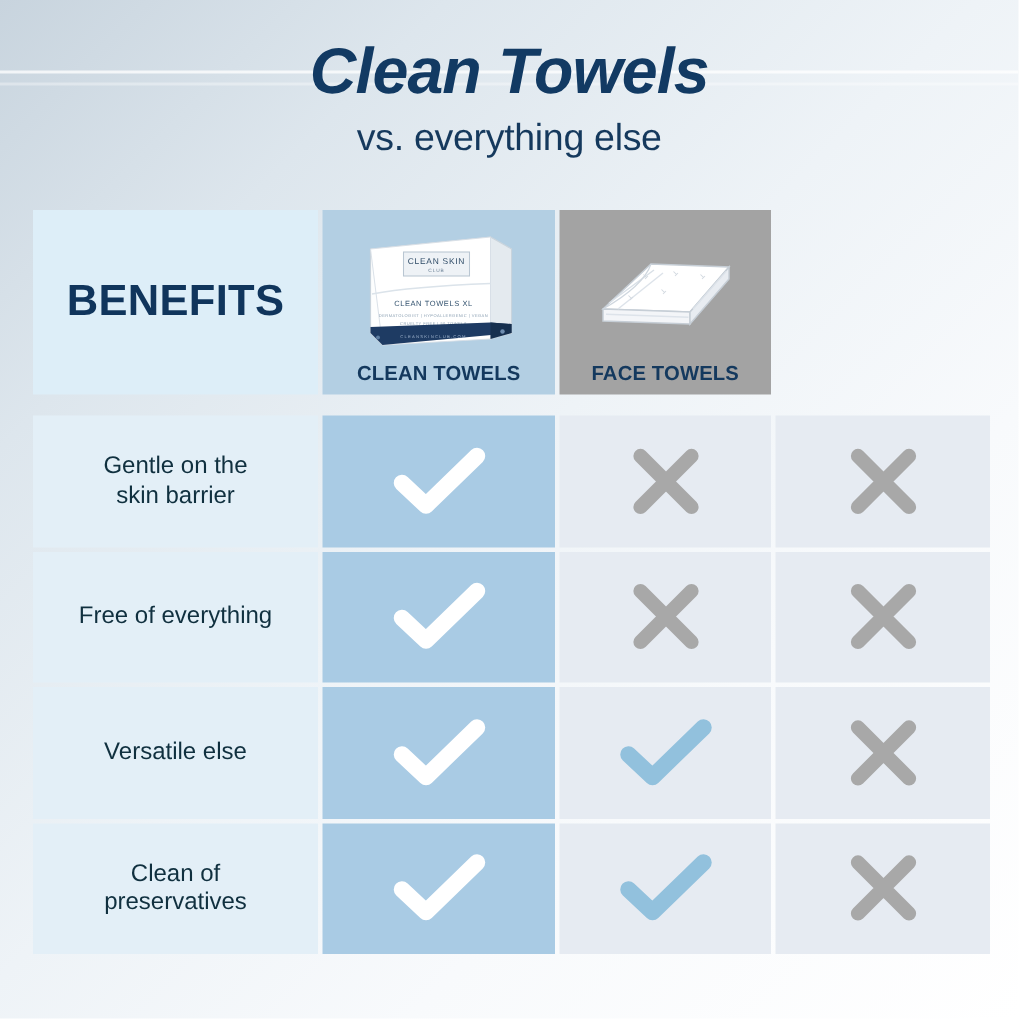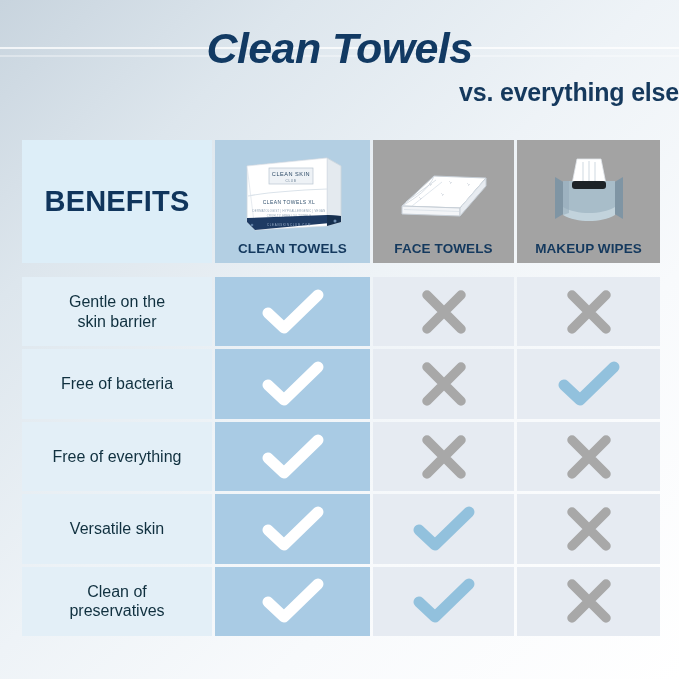--- a/index.html
+++ b/index.html
@@ -44,10 +44,9 @@
   .subtitle {
     margin-top: 6px;
     font-size: 25px;
-    font-weight: bold;
+    font-weight: normal;
     color: #15395d;
     letter-spacing: -0.2px;
-    text-align: right;
   }
 
   

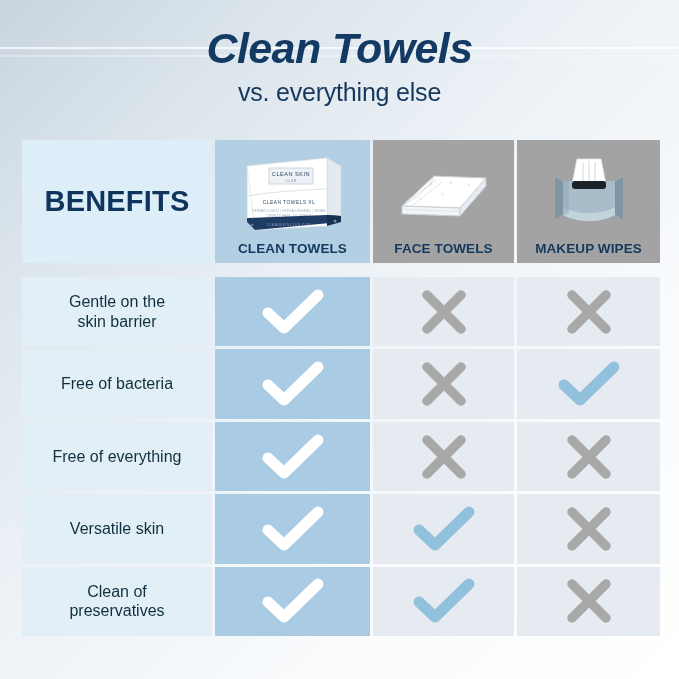--- a/index.html
+++ b/index.html
@@ -210,27 +210,6 @@
       <div class="prod-label">FACE TOWELS</div>
     </div>
 
-    <div class="cell col-wipes hdr-product other">
-      <div class="prod-img">
-        <svg width="100" height="76" viewBox="0 0 100 76">
-
-          <path d="M38,4 L62,4 L68,34 L32,34 Z" fill="#ffffff" stroke="#dfe5ea" stroke-width="0.8"></path>
-          <path d="M44,7 L44,30 M50,6 L50,30 M56,7 L56,30" stroke="#dde4ea" stroke-width="1.4"></path>
-
-          <path d="M16,22 L26,28 L26,58 L16,64 Z" fill="#7f95a4"></path>
-          <path d="M84,22 L74,28 L74,58 L84,64 Z" fill="#7f95a4"></path>
-
-          <rect x="24" y="26" width="52" height="34" fill="#a8bdc9"></rect>
-
-          <rect x="33" y="26" width="34" height="8" rx="3" fill="#1d2327"></rect>
-
-          <path d="M24,52 C38,60 62,60 76,52 L76,60 C62,68 38,68 24,60 Z" fill="#c2d3dc"></path>
-
-          <path d="M24,26 L24,60 L30,58 L30,26 Z" fill="#93aab8" opacity="0.55"></path>
-        </svg>
-      </div>
-      <div class="prod-label">MAKEUP WIPES</div>
-    </div>
   </div>
 
   <div id="rows-container" style="display: flex; flex-direction: column; gap: 3px; flex: 1 1 0%;">

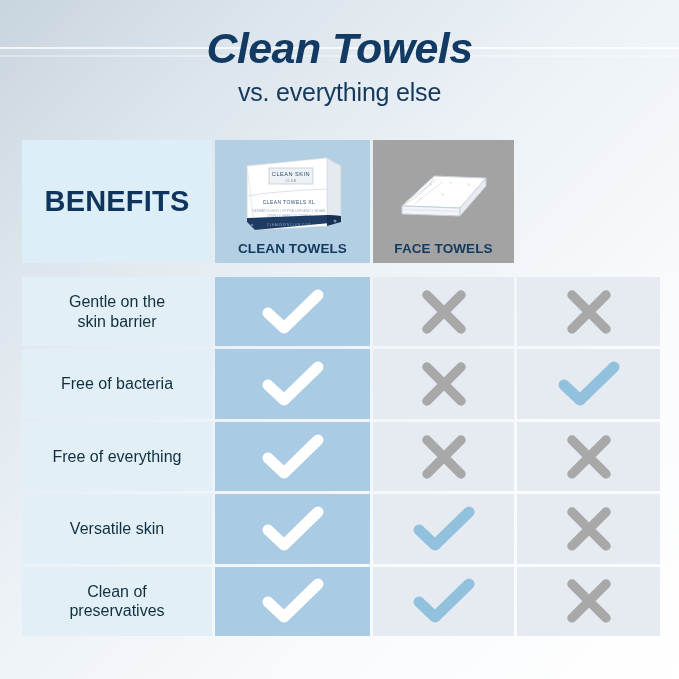--- a/index.html
+++ b/index.html
@@ -239,30 +239,6 @@
         </div>
       </div>
       <div class="row data-row" style="flex: 1 1 0%;">
-        <div class="cell col-benefit cell-benefit" style="white-space: pre-line;">Free of bacteria</div>
-        <div class="cell col-clean cell-clean">
-          <span style="display: flex;">
-            <svg class="mark" width="62" height="48" viewBox="0 0 62 48">
-              <path d="M6,25 L22,40 L56,7" fill="none" stroke="#ffffff" stroke-width="11" stroke-linecap="round" stroke-linejoin="round"></path>
-            </svg>
-          </span>
-        </div>
-        <div class="cell col-face cell-other">
-          <span style="display: flex;">
-            <svg class="mark" width="50" height="50" viewBox="0 0 50 50">
-              <path d="M8,8 L42,42 M42,8 L8,42" fill="none" stroke="#a8a8a8" stroke-width="9.5" stroke-linecap="round"></path>
-            </svg>
-          </span>
-        </div>
-        <div class="cell col-wipes cell-other">
-          <span style="display: flex;">
-            <svg class="mark" width="62" height="48" viewBox="0 0 62 48">
-              <path d="M6,25 L22,40 L56,7" fill="none" stroke="#92c1dd" stroke-width="11" stroke-linecap="round" stroke-linejoin="round"></path>
-            </svg>
-          </span>
-        </div>
-      </div>
-      <div class="row data-row" style="flex: 1 1 0%;">
         <div class="cell col-benefit cell-benefit" style="white-space: pre-line;">Free of everything</div>
         <div class="cell col-clean cell-clean">
           <span style="display: flex;">

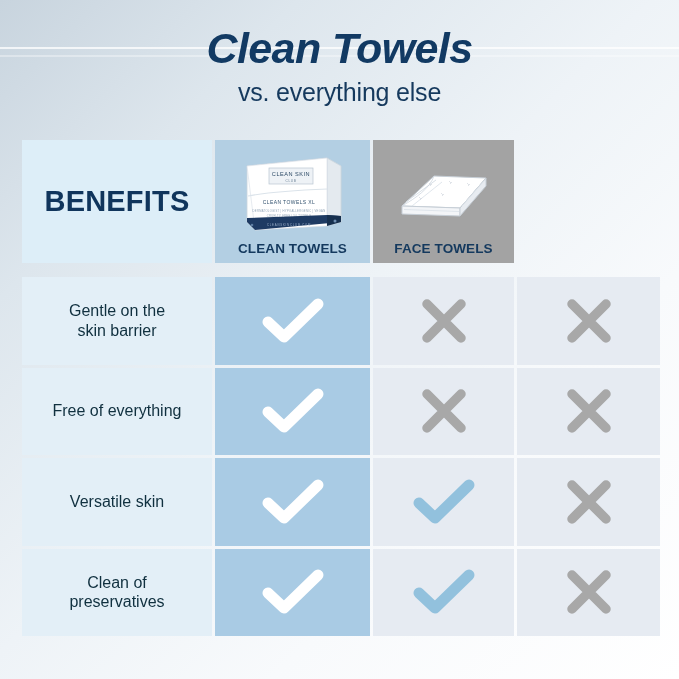--- a/index.html
+++ b/index.html
@@ -263,7 +263,7 @@
         </div>
       </div>
       <div class="row data-row" style="flex: 1 1 0%;">
-        <div class="cell col-benefit cell-benefit" style="white-space: pre-line;">Versatile skin</div>
+        <div class="cell col-benefit cell-benefit" style="white-space: pre-line;">Versatile else</div>
         <div class="cell col-clean cell-clean">
           <span style="display: flex;">
             <svg class="mark" width="62" height="48" viewBox="0 0 62 48">

